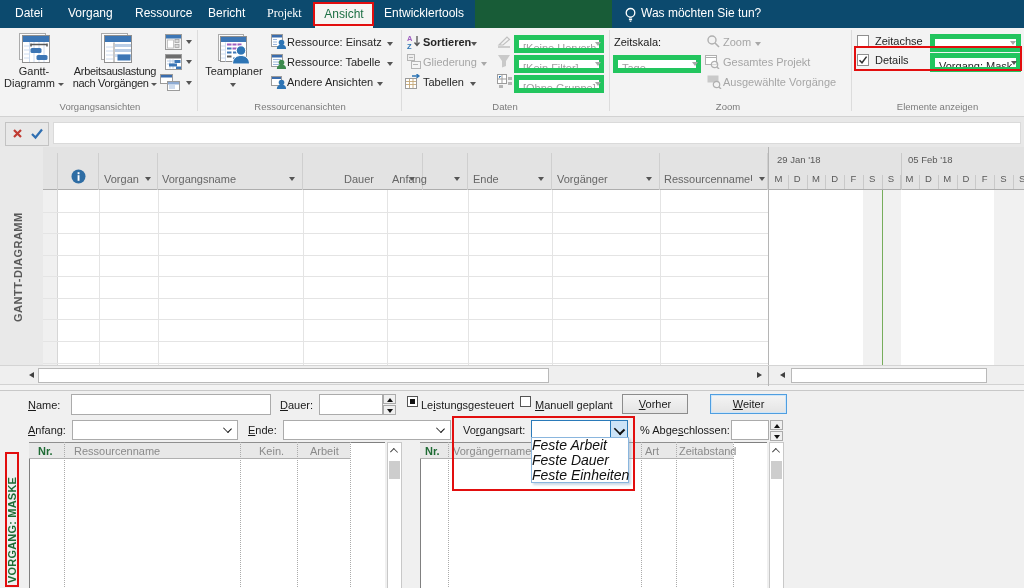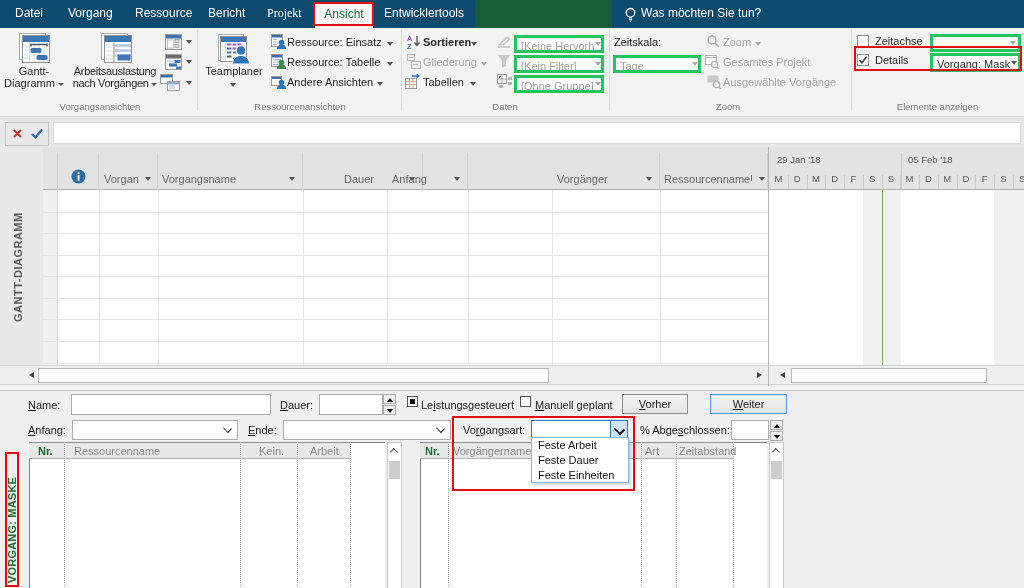--- a/index.html
+++ b/index.html
@@ -19,7 +19,7 @@
 .rtext { position:absolute; font-size:11px; color:#262626; white-space:nowrap; }
 .rgray { color:#a6a6a6; }
 .bigbtn { position:absolute; text-align:center; font-size:11px; color:#262626; }
-.rcombo { position:absolute; background:#fff; border:3px solid #22c55e; font-size:11px; color:#9f9f9f; line-height:17px; padding-left:4px; white-space:nowrap; overflow:hidden; }
+.rcombo { position:absolute; background:#fff; border:5px solid #22c55e; font-size:11px; color:#9f9f9f; line-height:17px; padding-left:4px; white-space:nowrap; overflow:hidden; }
 .dtri { display:inline-block; width:0; height:0; border-left:3.5px solid transparent; border-right:3.5px solid transparent; border-top:4px solid #555; vertical-align:middle; }
 .dtrig { border-top-color:#a8a8a8; }
 .cb { position:absolute; width:12px; height:12px; background:#fff; border:1px solid #8f8f8f; }

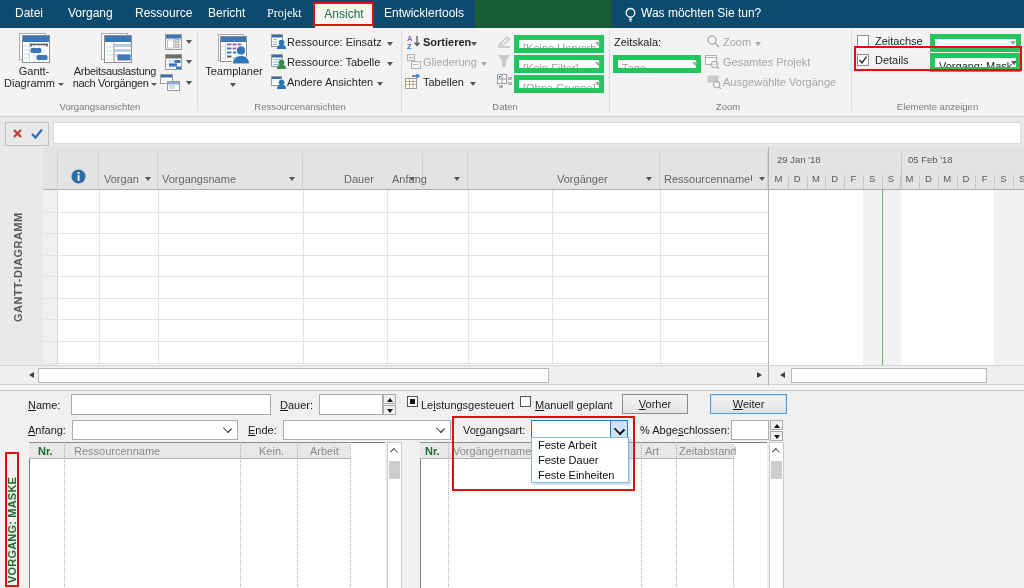--- a/index.html
+++ b/index.html
@@ -312,6 +312,10 @@
     </div>
   <div class="hcol" style="left:387px; width:81px;">
       <span class="htxt" style="left:5px;">Anfang</span>
+      <span class="harr" style="right:7px;"></span>
+    </div>
+  <div class="hcol" style="left:468px; width:84px;">
+      <span class="htxt" style="left:5px;">Ende</span>
       <span class="harr" style="right:7px;"></span>
     </div>
   <div class="hcol" style="left:552px; width:108px;">

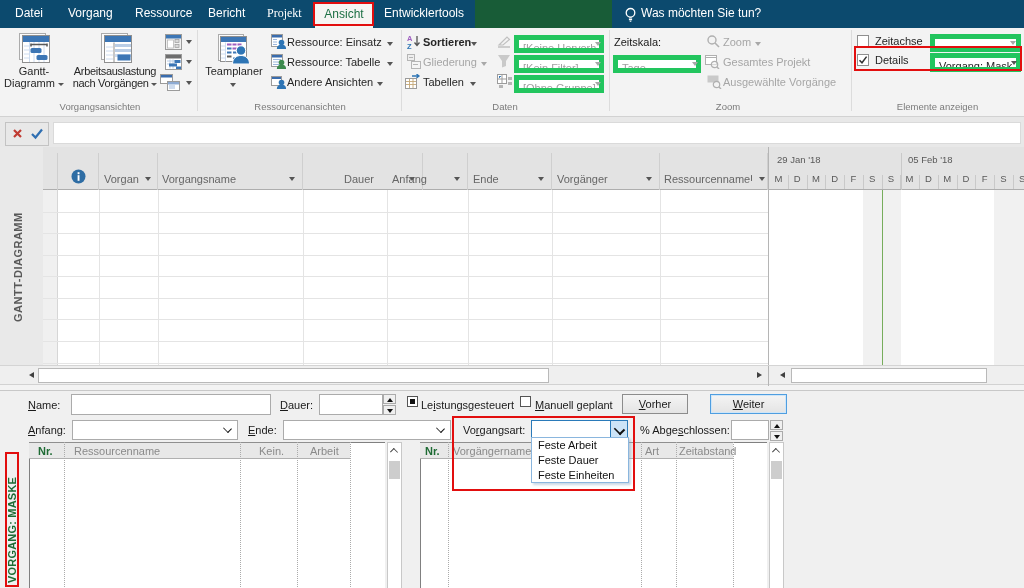--- a/index.html
+++ b/index.html
@@ -62,7 +62,7 @@
 .gvl { position:absolute; width:1px; background-image:linear-gradient(#ababab 50%, rgba(255,255,255,0) 50%); background-size:1px 2px; }
 .tri-up2 { position:absolute; left:3px; top:6px; width:6px; height:6px; border-left:1.6px solid #444; border-top:1.6px solid #444; transform:rotate(45deg) scale(1,0.9); }
 #ddlist { left:531px; top:46px; width:98px; background:#fff; border:1px solid #8ab6de; box-shadow:2px 2px 2px rgba(140,170,200,0.45); z-index:40; }
-.dditem { font-size:11px; color:#111; height:14.8px; line-height:14.8px; padding-left:6px; white-space:nowrap; }
+.dditem { font-size:14px; color:#111; height:14.8px; line-height:14.8px; white-space:nowrap;font-style:italic; }
 </style>
 </head>
 <body>

